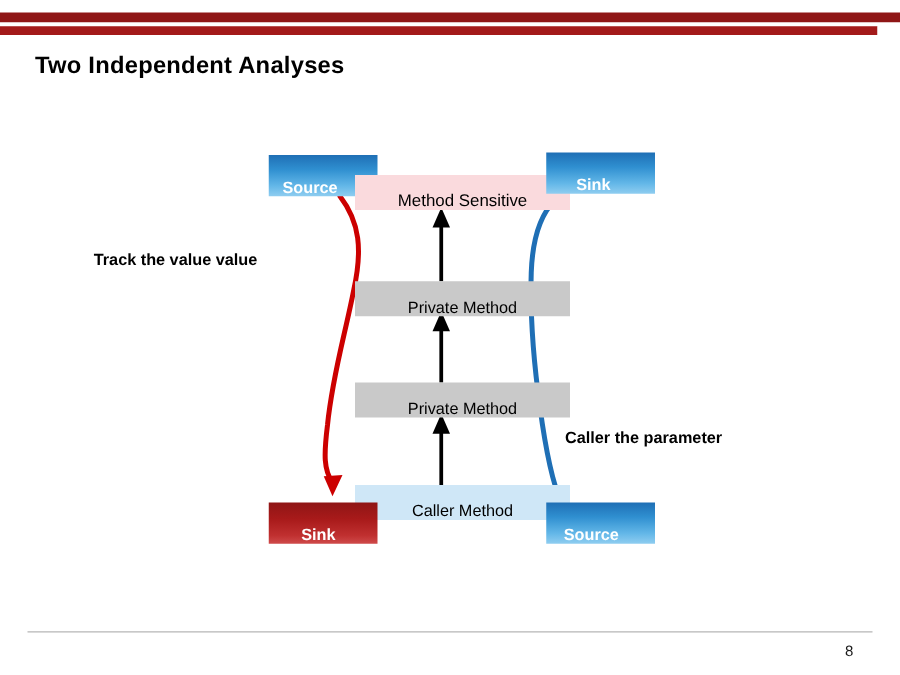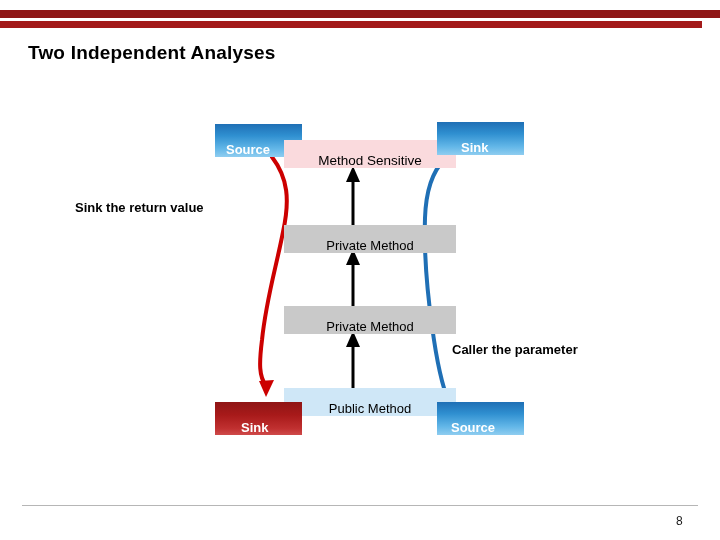--- a/index.html
+++ b/index.html
@@ -228,7 +228,7 @@
     <span class="box-label">Source</span>
   </div>
 
-  <div class="annot annot-return">Sink the return value</div>
+  <div class="annot annot-return">Track the value value</div>
   <div class="annot annot-param">Caller the parameter</div>
 
   <div class="bottom-rule"></div>

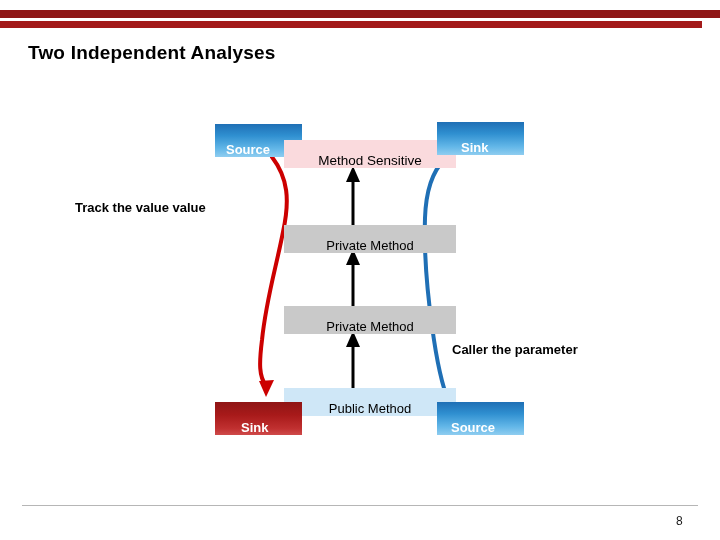--- a/index.html
+++ b/index.html
@@ -217,7 +217,7 @@
   </div>
 
   <div class="box box-public">
-    <span class="box-label">Public Method</span>
+    <span class="box-label">Caller Method</span>
   </div>
 
   <div class="box box-sink-bottom">

